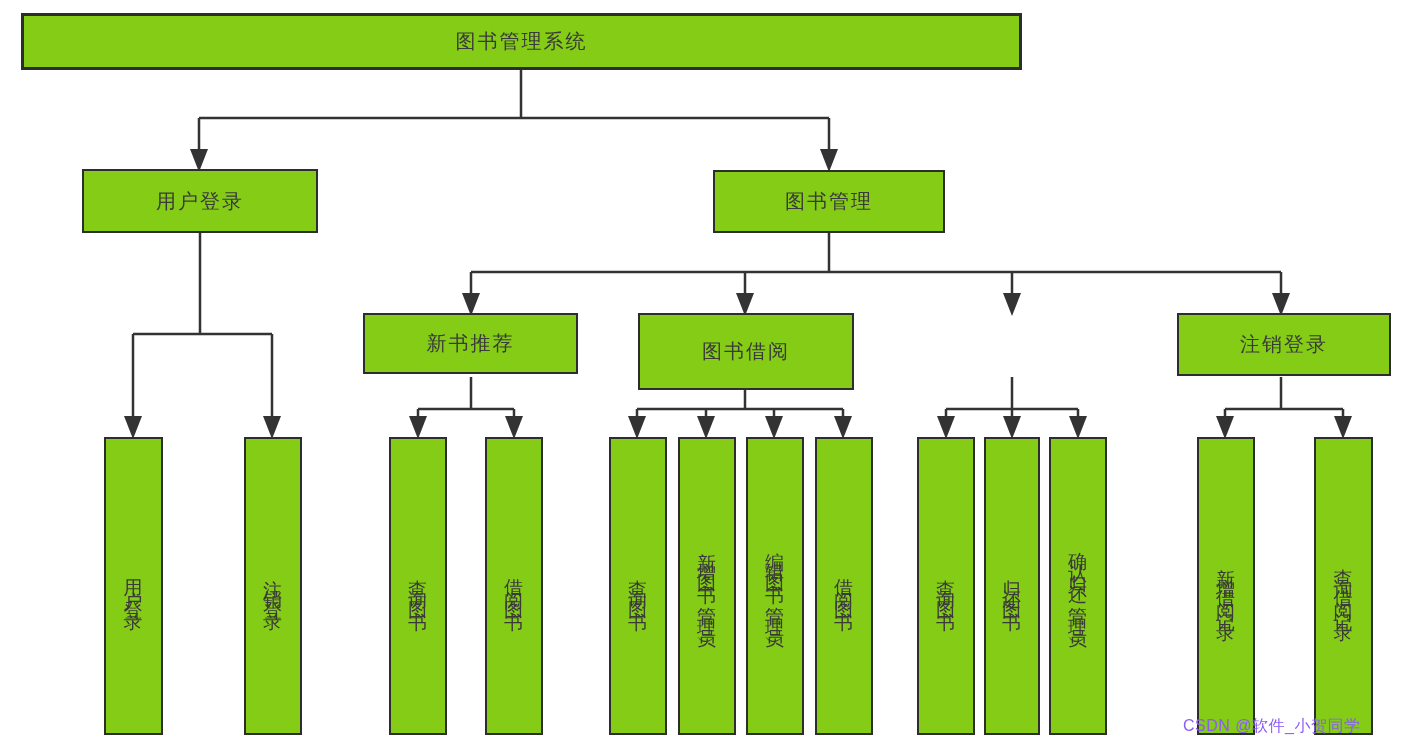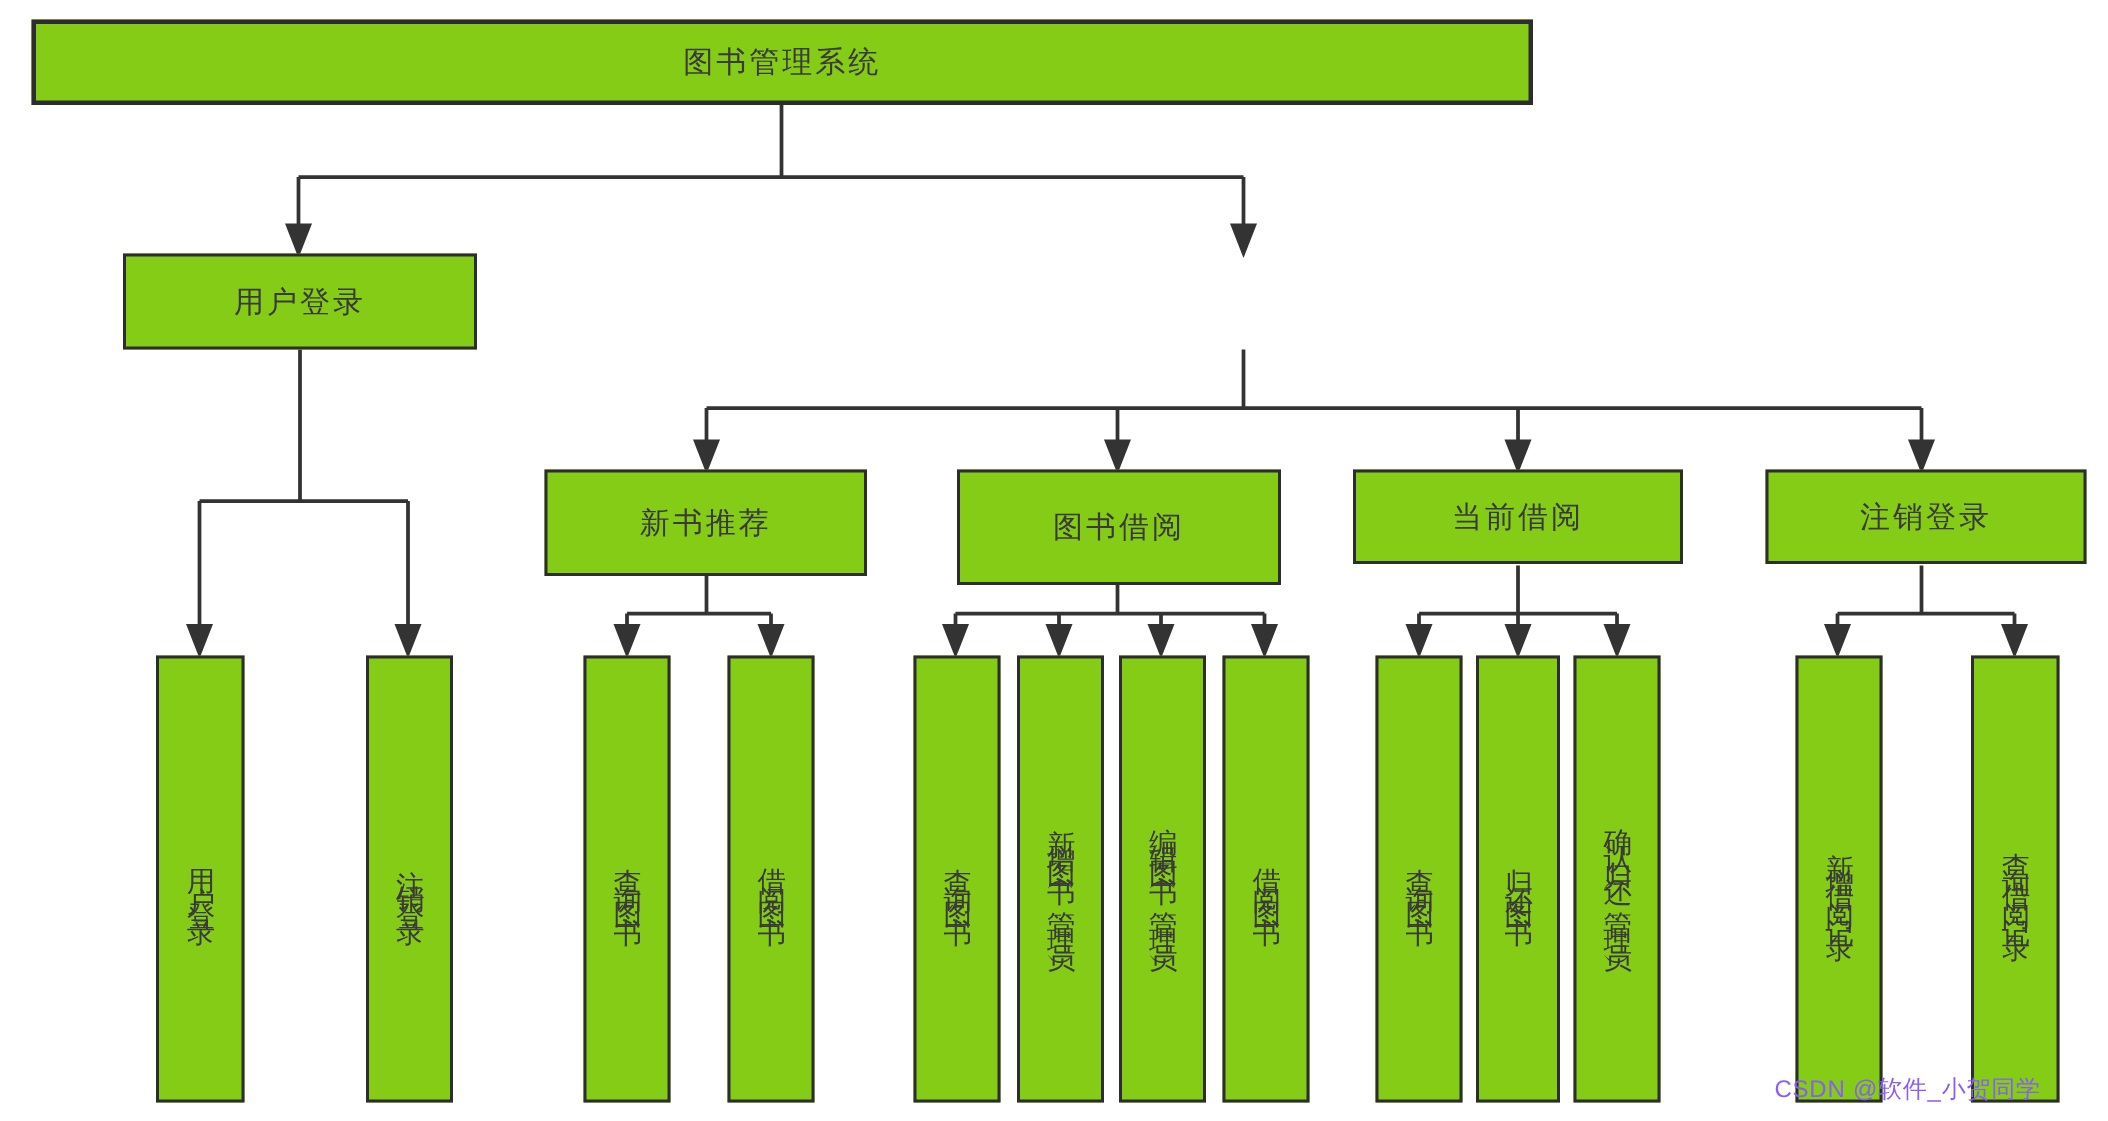--- a/index.html
+++ b/index.html
@@ -107,6 +107,9 @@
   <div class="node h" style="left:82px; top:169px; width:236px; height:64px;">
     <span class="label">用户登录</span>
   </div>
+  <div class="node h" style="left:713px; top:170px; width:232px; height:63px;">
+    <span class="label">图书管理</span>
+  </div>
 
   <div class="node h" style="left:363px; top:313px; width:215px; height:71px;">
     <span class="label">新书推荐</span>

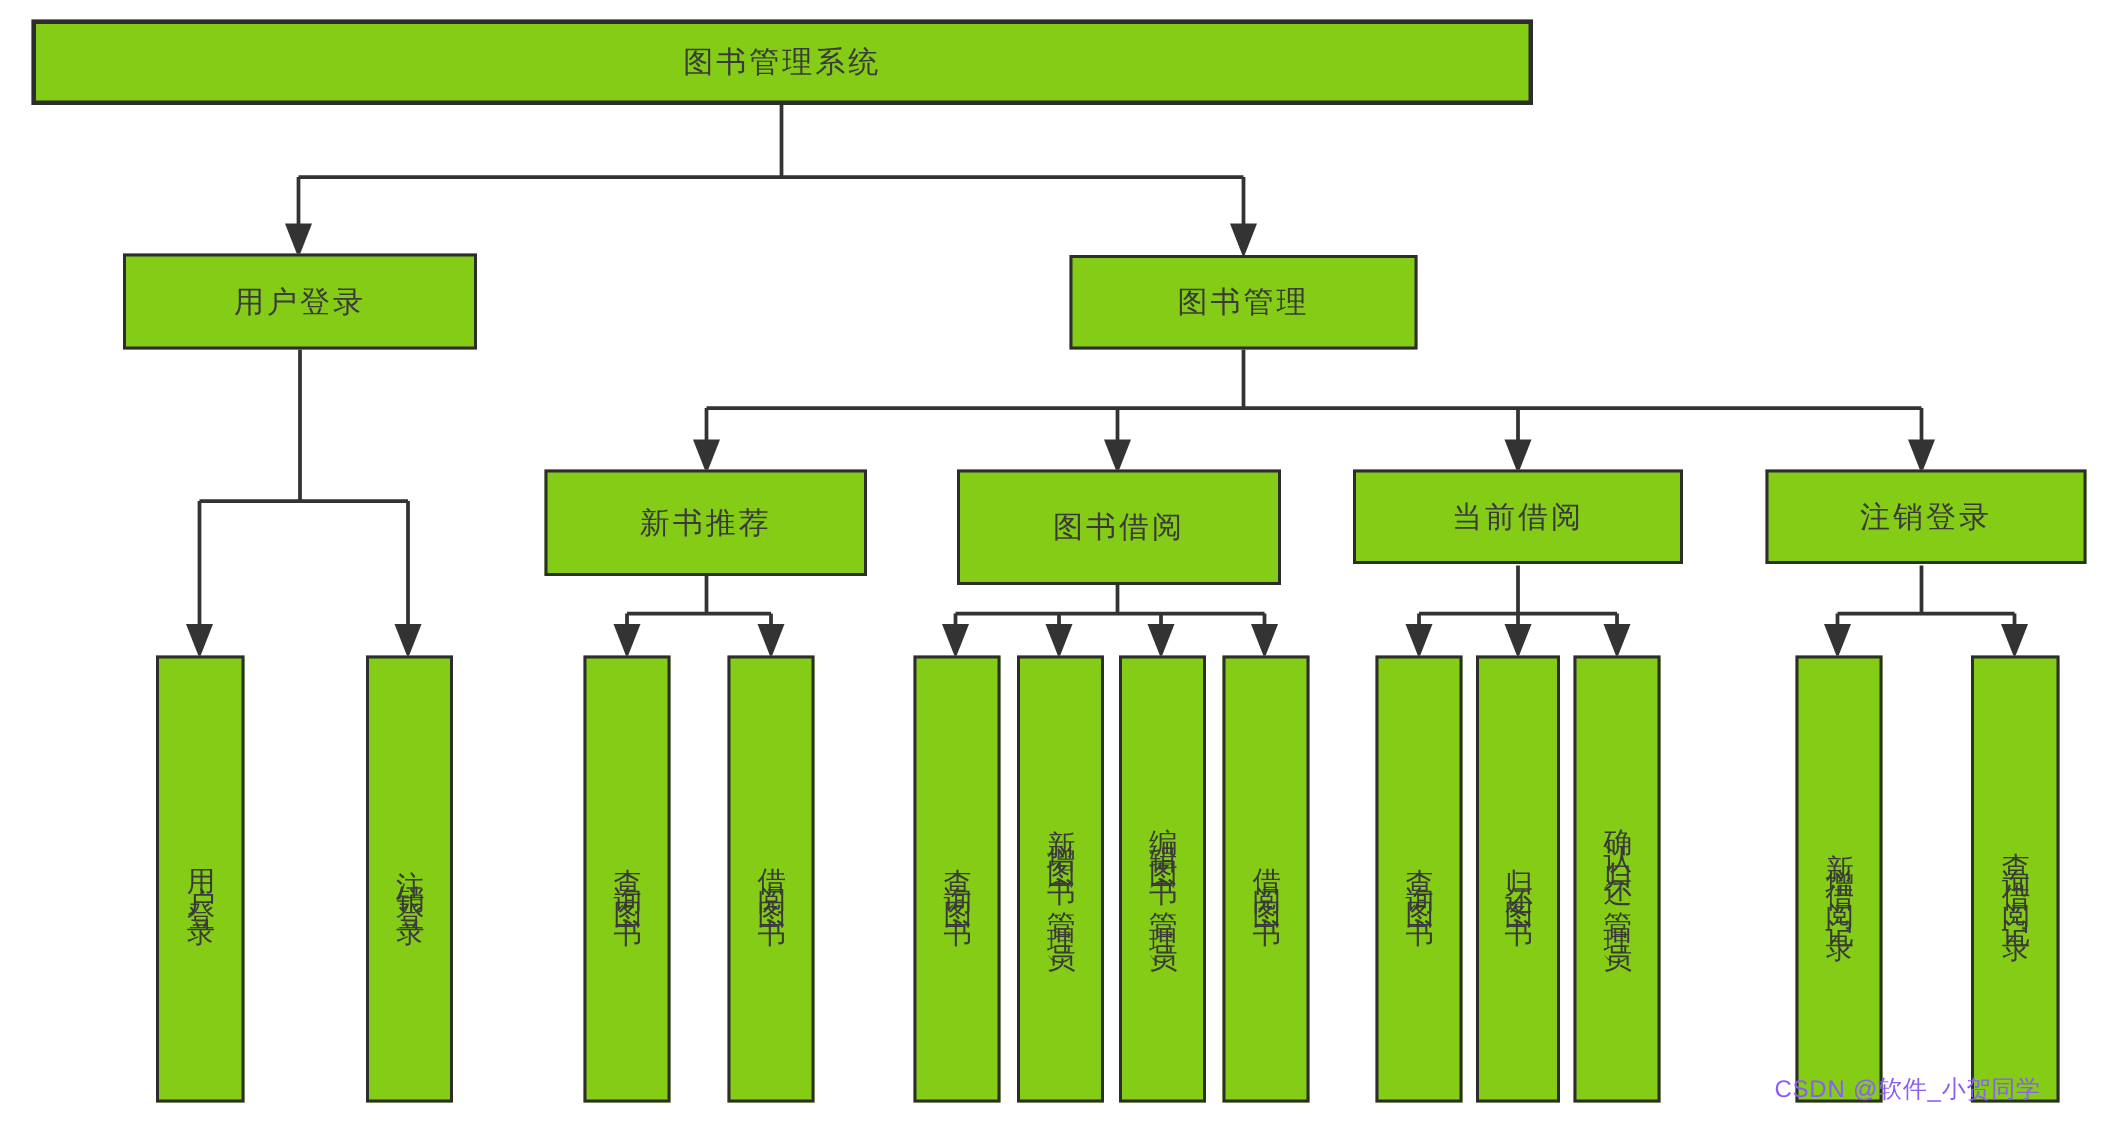--- a/index.html
+++ b/index.html
@@ -111,7 +111,7 @@
     <span class="label">图书管理</span>
   </div>
 
-  <div class="node h" style="left:363px; top:313px; width:215px; height:71px;">
+  <div class="node h" style="left:363px; top:313px; width:215px; height:61px;">
     <span class="label">新书推荐</span>
   </div>
   <div class="node h" style="left:638px; top:313px; width:216px; height:77px;">

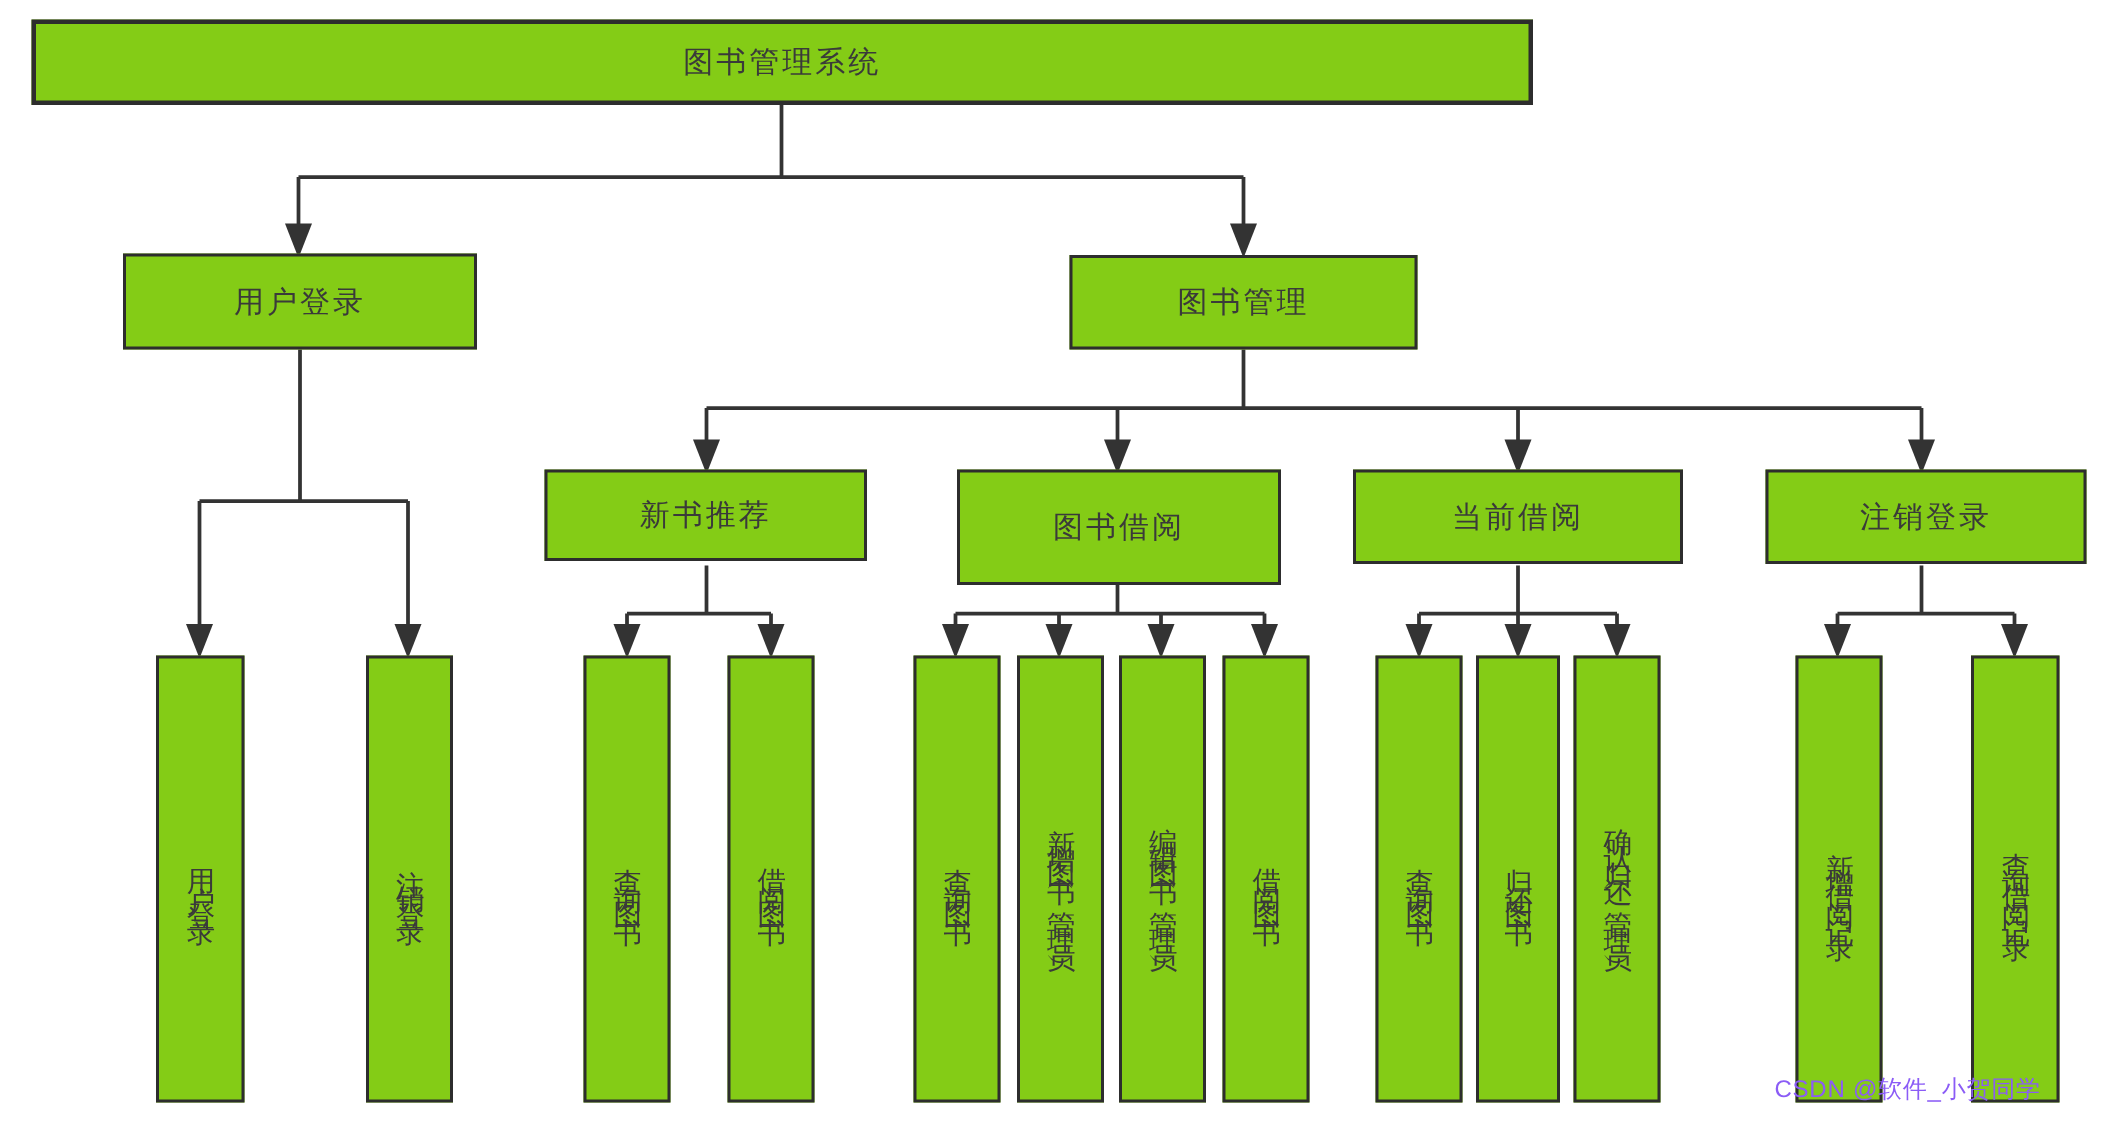--- a/index.html
+++ b/index.html
@@ -117,9 +117,6 @@
   <div class="node h" style="left:638px; top:313px; width:216px; height:77px;">
     <span class="label">图书借阅</span>
   </div>
-  <div class="node h" style="left:902px; top:313px; width:220px; height:63px;">
-    <span class="label">当前借阅</span>
-  </div>
   <div class="node h" style="left:1177px; top:313px; width:214px; height:63px;">
     <span class="label">注销登录</span>
   </div>

